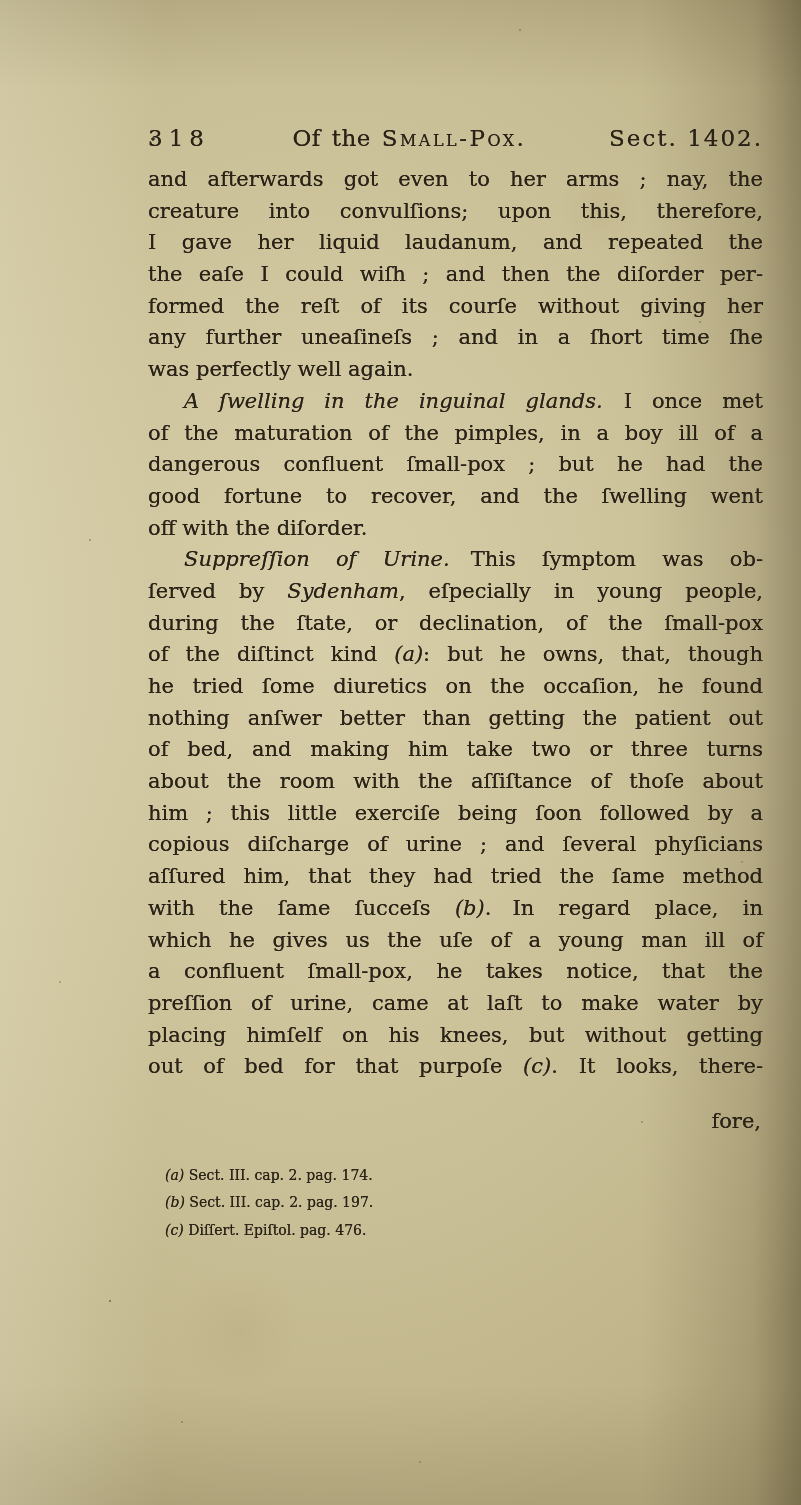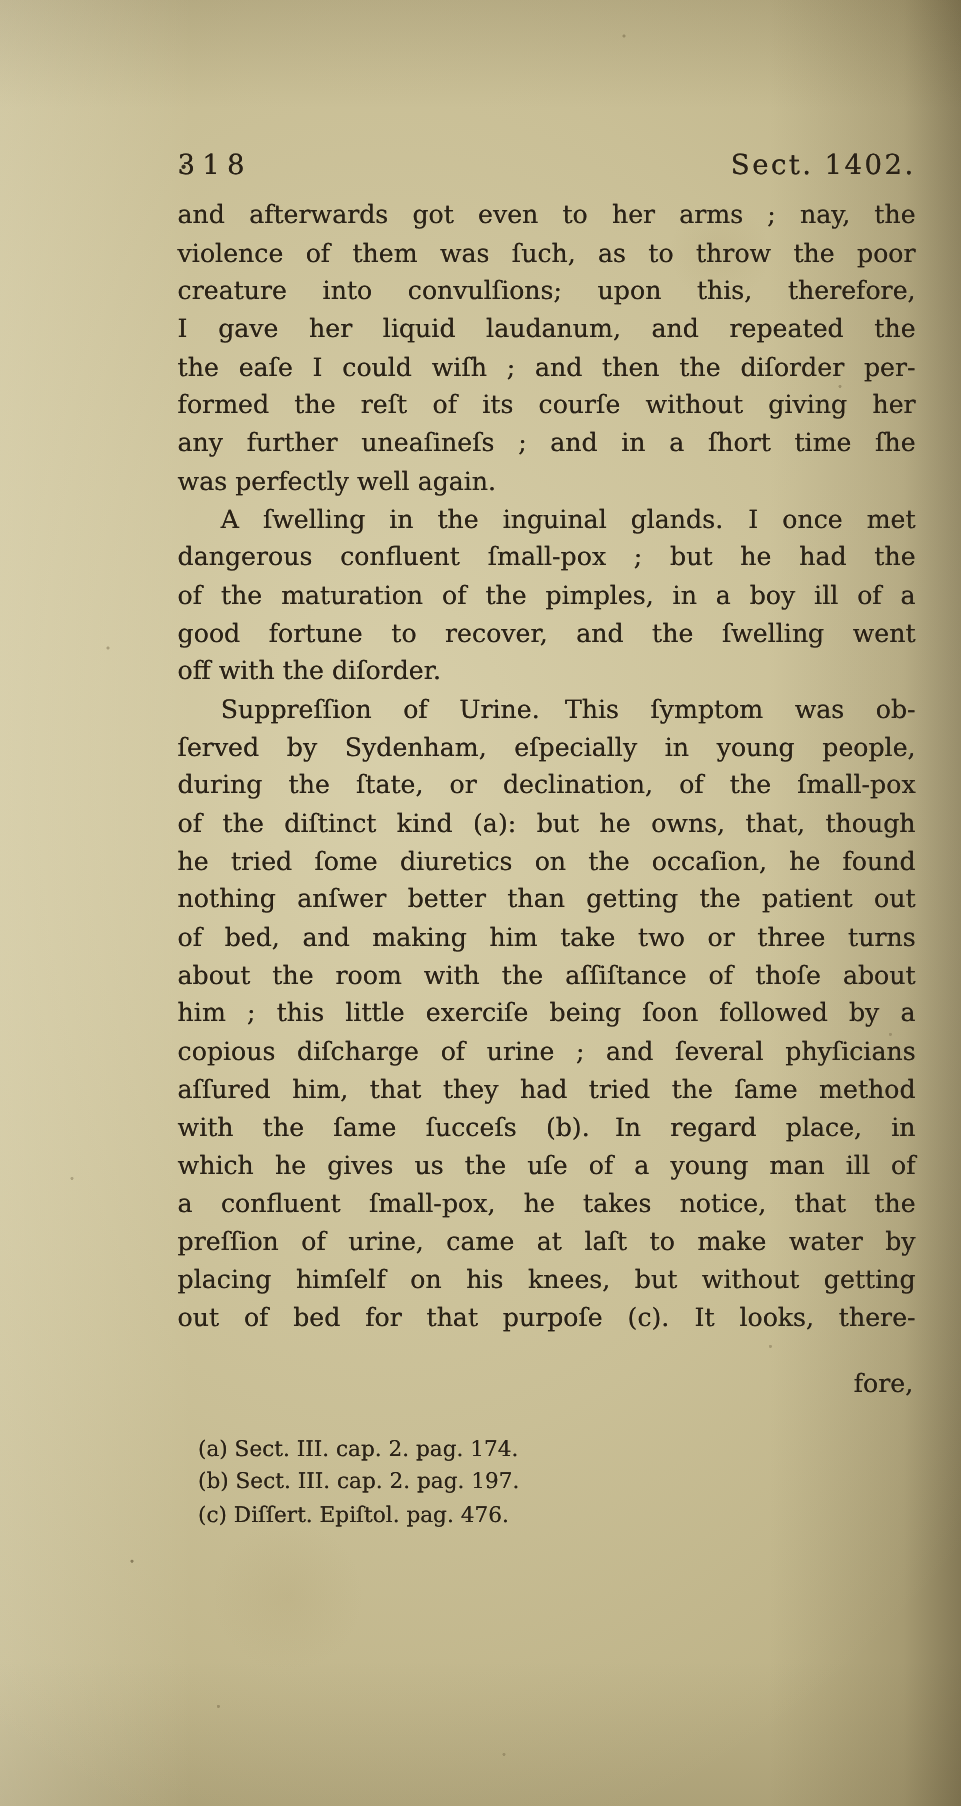--- a/index.html
+++ b/index.html
@@ -56,6 +56,7 @@
 
     <div class="header">
       <span class="pagenum">318</span>
+      <span class="title"><span>Of the</span> <span class="sc">Small-Pox.</span></span>
       <span class="section">Sect. 1402.</span>
     </div>
 

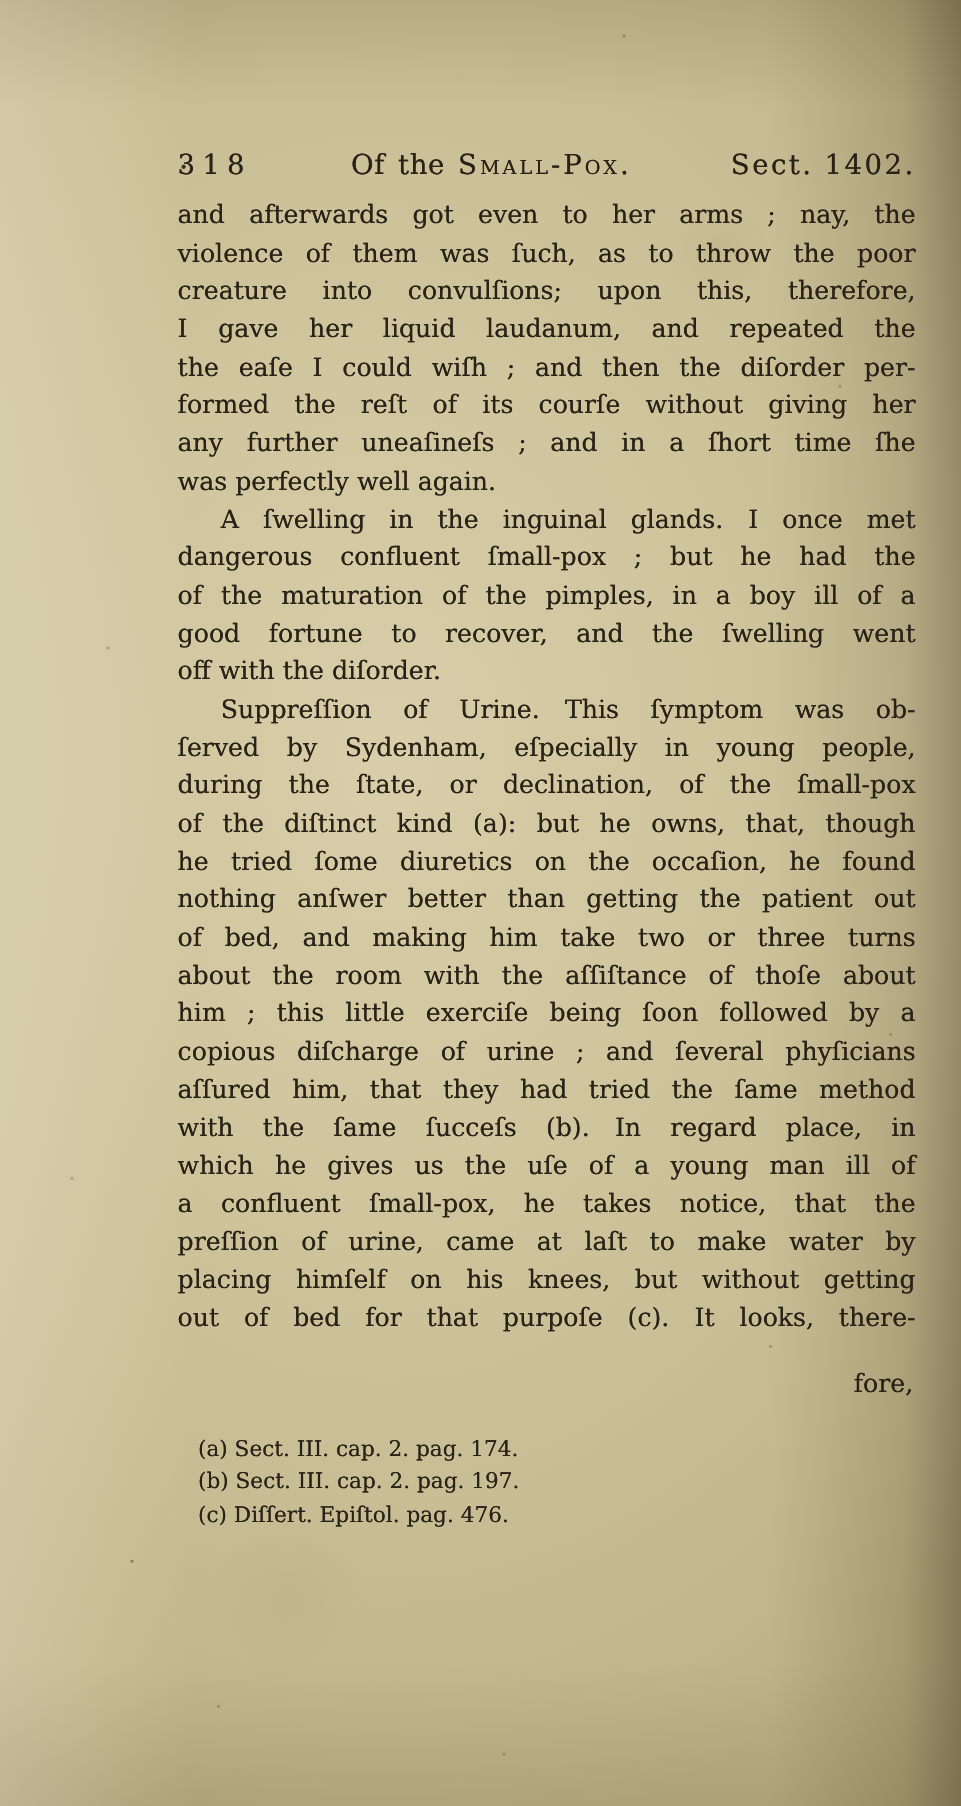--- a/index.html
+++ b/index.html
@@ -62,7 +62,6 @@
 
     <div class="bodytext" id="body-lines">
         <div class="line"><span>and afterwards got even to her arms ; nay, the</span></div>
-        <div class="line"><span>violence of them was ſuch, as to throw the poor</span></div>
         <div class="line"><span>creature into convulſions; upon this, therefore,</span></div>
         <div class="line"><span>I gave her liquid laudanum, and repeated the</span></div>
         <div class="line"><span>the eaſe I could wiſh ; and then the diſorder per-</span></div>

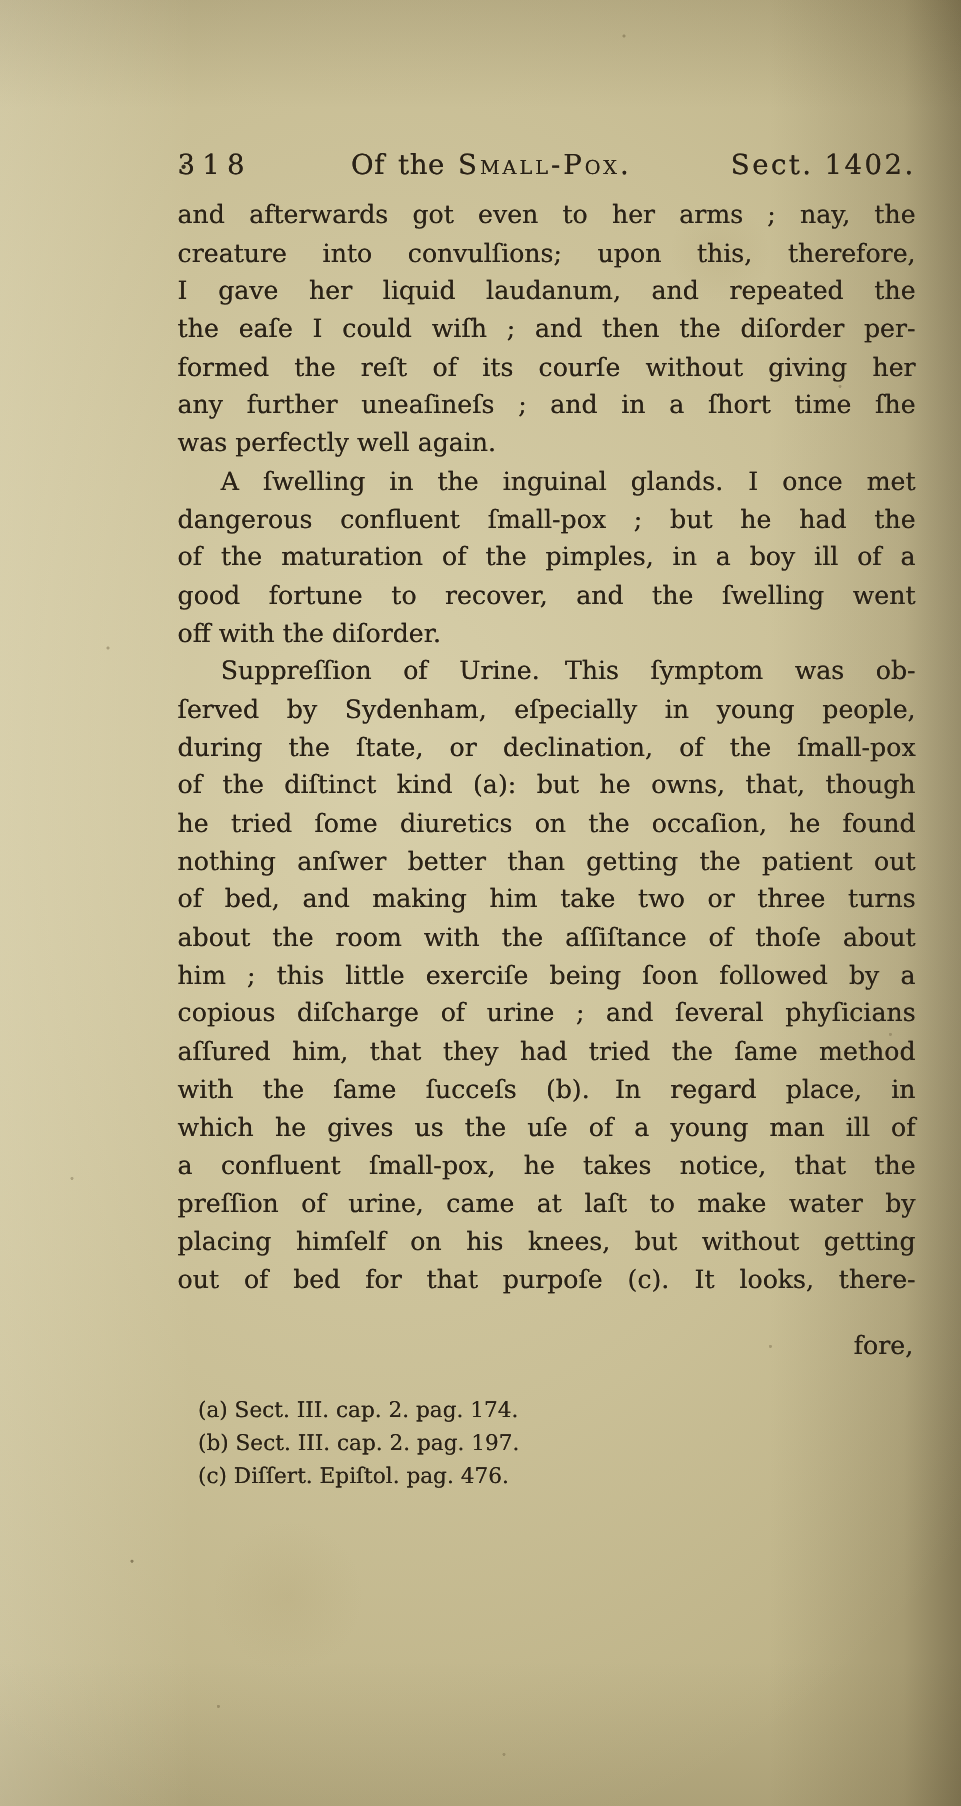--- a/index.html
+++ b/index.html
@@ -44,7 +44,7 @@
   .line { text-align:justify; text-align-last:justify; height:31.7px; overflow:visible; }
   .line.noJust { text-align-last:left; }
   .line.indent { text-indent:36px; }
-  .it { }
+  .it { font-style:italic; }
   .catchrow { text-align:right; font-size:21px; line-height:24px; margin-top:26px; padding-right:2px; }
   .footnotes { margin-top:29px; margin-left:17px; font-size:18px; line-height:27.5px; }
 </style>

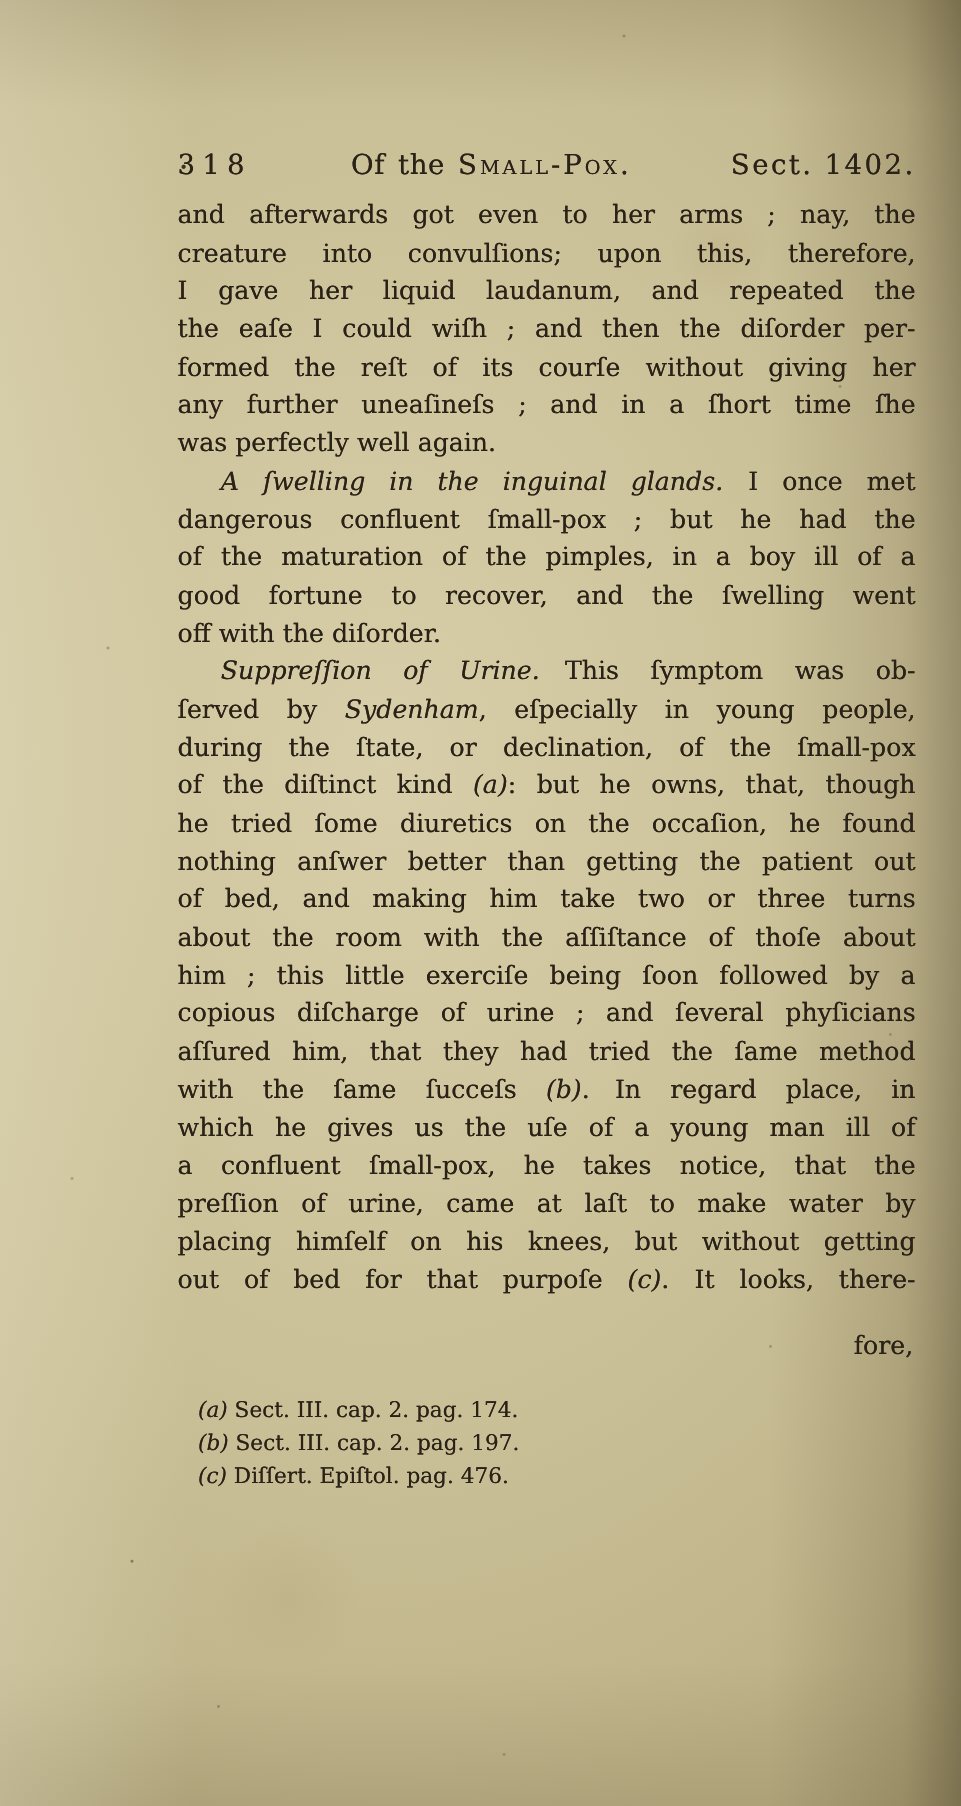--- a/index.html
+++ b/index.html
@@ -69,8 +69,8 @@
         <div class="line"><span>any further uneaſineſs ; and in a ſhort time ſhe</span></div>
         <div class="line noJust"><span>was perfectly well again.</span></div>
         <div class="line indent"><span class="it">A ſwelling in the inguinal glands.</span><span> I once met</span></div>
+        <div class="line"><span>of the maturation of the pimples, in a boy ill of a</span></div>
         <div class="line"><span>dangerous confluent ſmall-pox ; but he had the</span></div>
-        <div class="line"><span>of the maturation of the pimples, in a boy ill of a</span></div>
         <div class="line"><span>good fortune to recover, and the ſwelling went</span></div>
         <div class="line noJust"><span>off with the diſorder.</span></div>
         <div class="line indent"><span class="it">Suppreſſion of Urine.</span><span> This ſymptom was ob-</span></div>

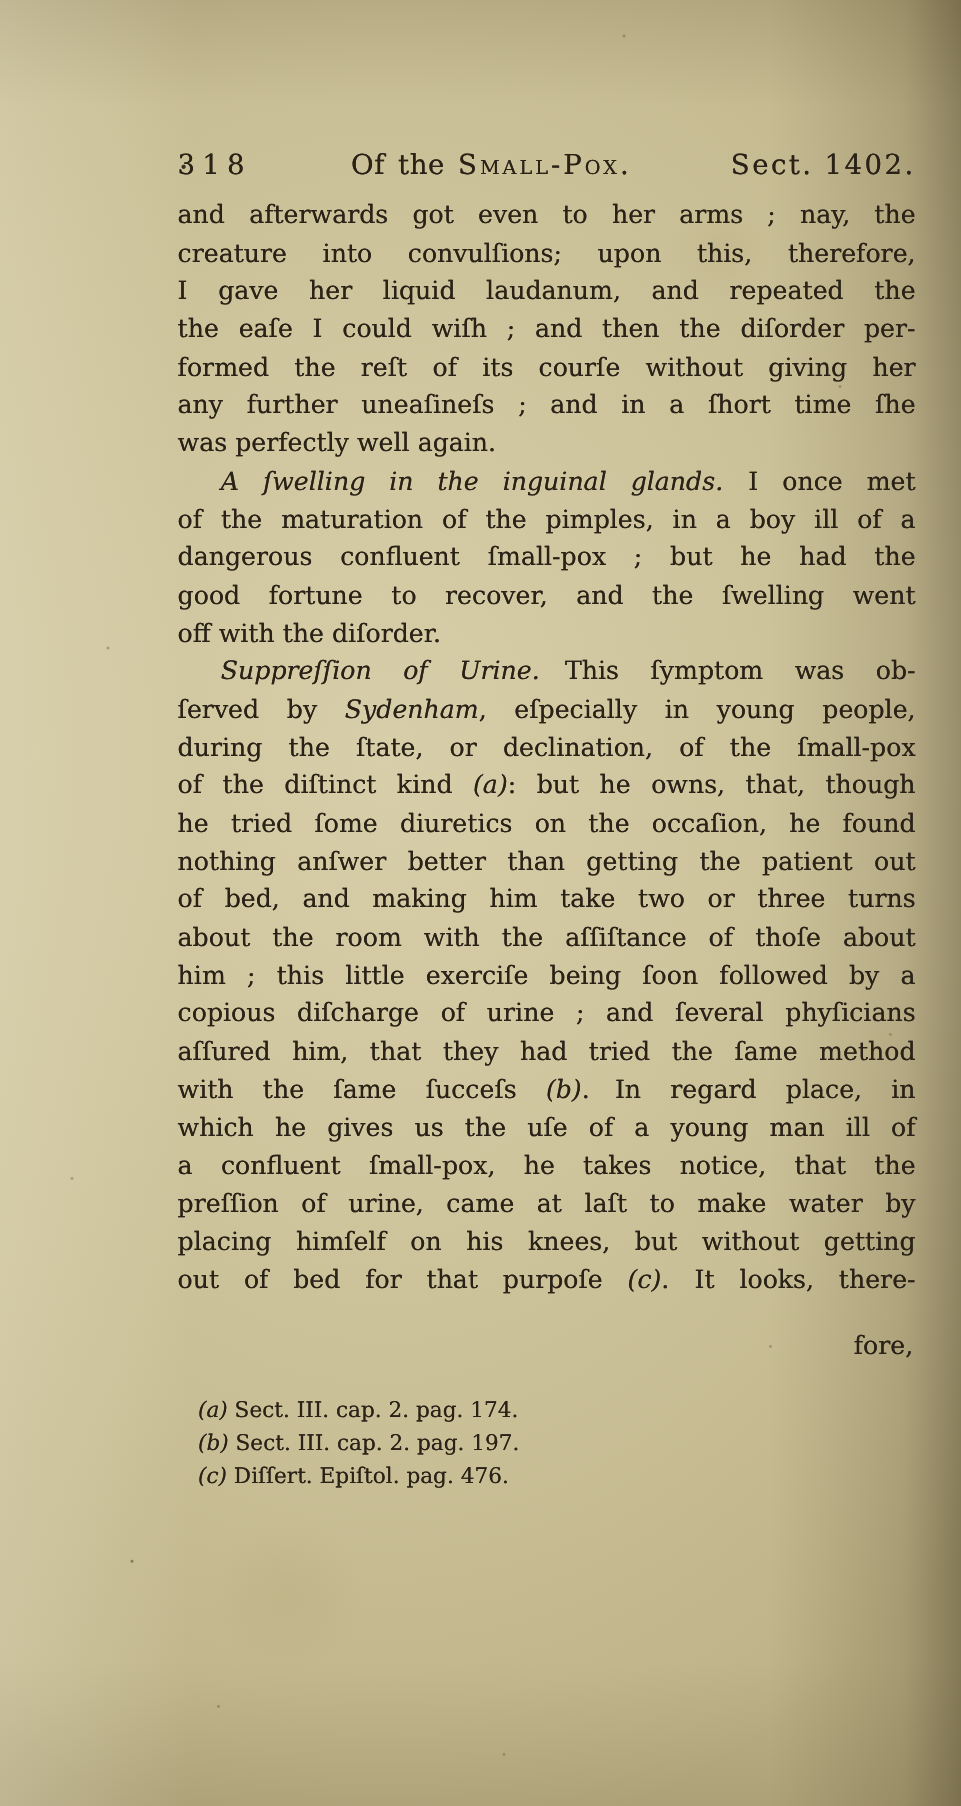--- a/index.html
+++ b/index.html
@@ -46,7 +46,7 @@
   .line.indent { text-indent:36px; }
   .it { font-style:italic; }
   .catchrow { text-align:right; font-size:21px; line-height:24px; margin-top:26px; padding-right:2px; }
-  .footnotes { margin-top:29px; margin-left:17px; font-size:18px; line-height:27.5px; }
+  .footnotes { margin-top:29px; margin-left:17px; font-size:14px; line-height:27.5px; }
 </style>
 </head>
 <body>

